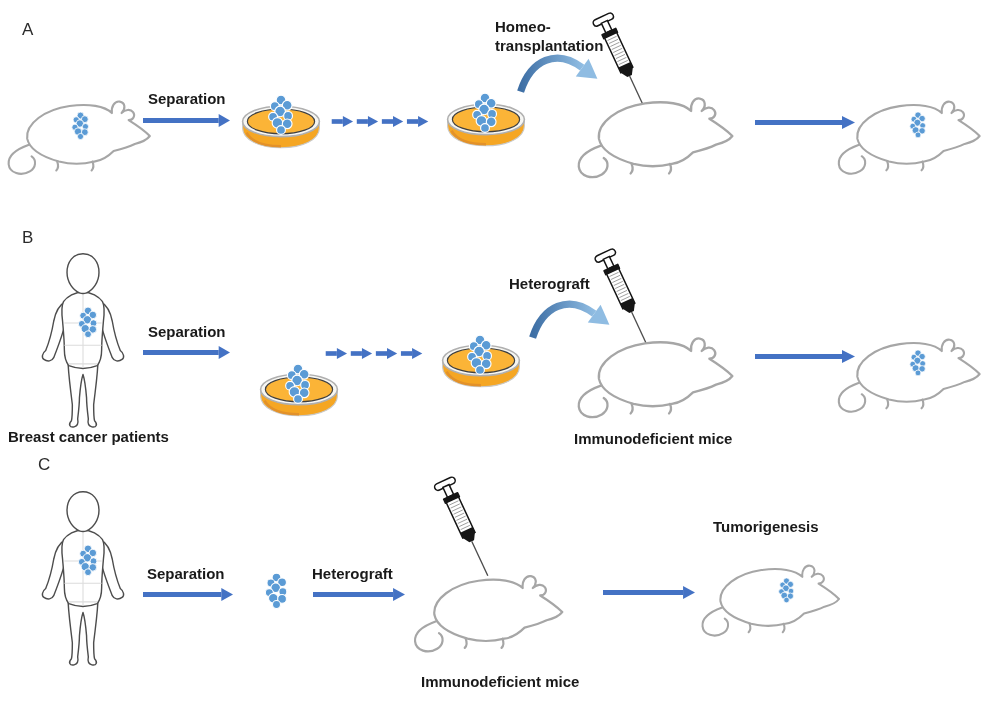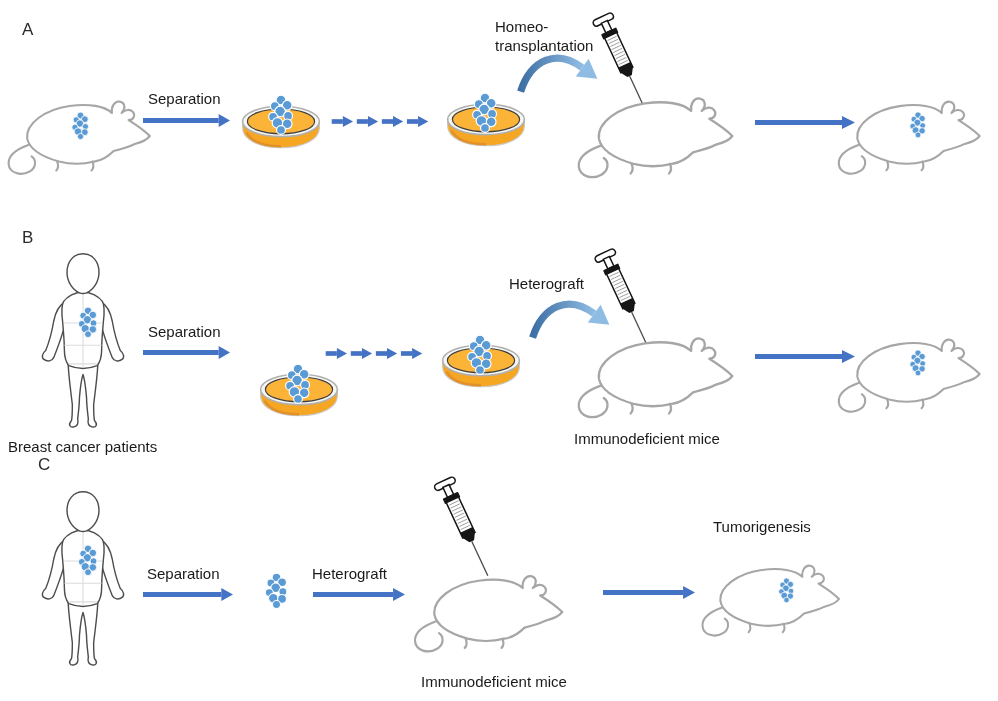--- a/index.html
+++ b/index.html
@@ -27,7 +27,7 @@
   }
   .icon{position:absolute;}
   .lbl{
-    position:absolute;font-weight:normal;font-size:15px;line-height:1.25;
+    position:absolute;font-weight:bold;font-size:15px;line-height:1.25;
     color:var(--text-color);white-space:nowrap;letter-spacing:0;
   }
   .panel-letter{

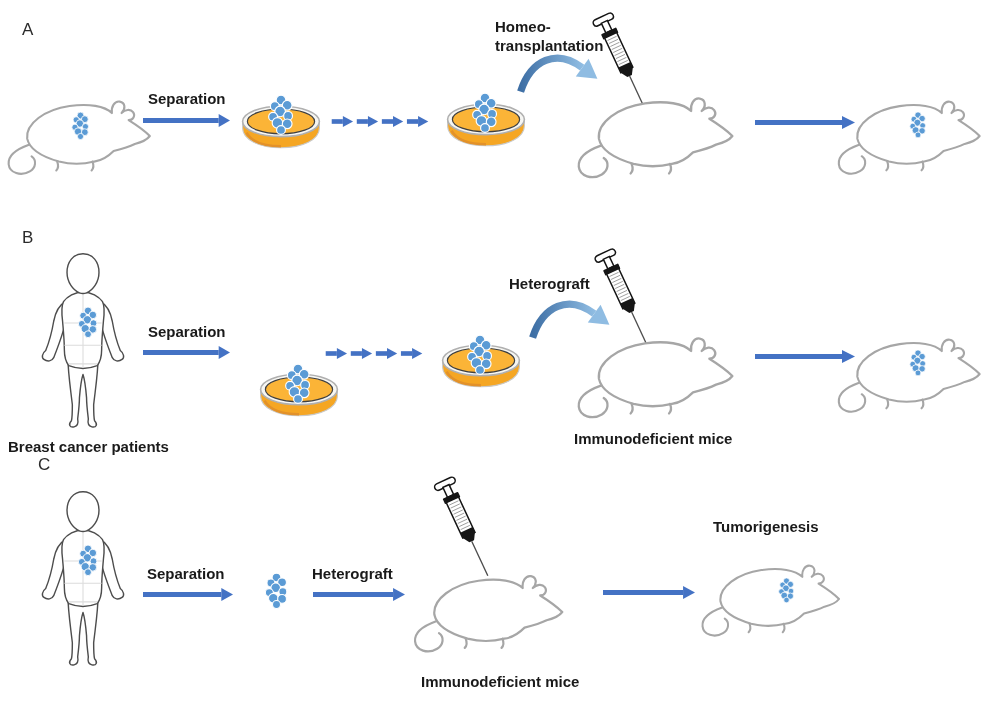--- a/index.html
+++ b/index.html
@@ -218,7 +218,7 @@
     <svg class="icon" style="left:76px;top:306px;width:24px;height:33px">
         <use href="#sym-cells"></use>
       </svg>
-    <div class="lbl" style="left:8px;top:438px">Breast cancer patients</div>
+    <div class="lbl" style="left:8px;top:428px">Breast cancer patients</div>
 
     <div class="lbl" style="left:148px;top:323px">Separation</div>
     <svg class="icon" style="left:143px;top:346px;width:87px;height:13px" preserveAspectRatio="none" viewBox="0 0 100 13">

